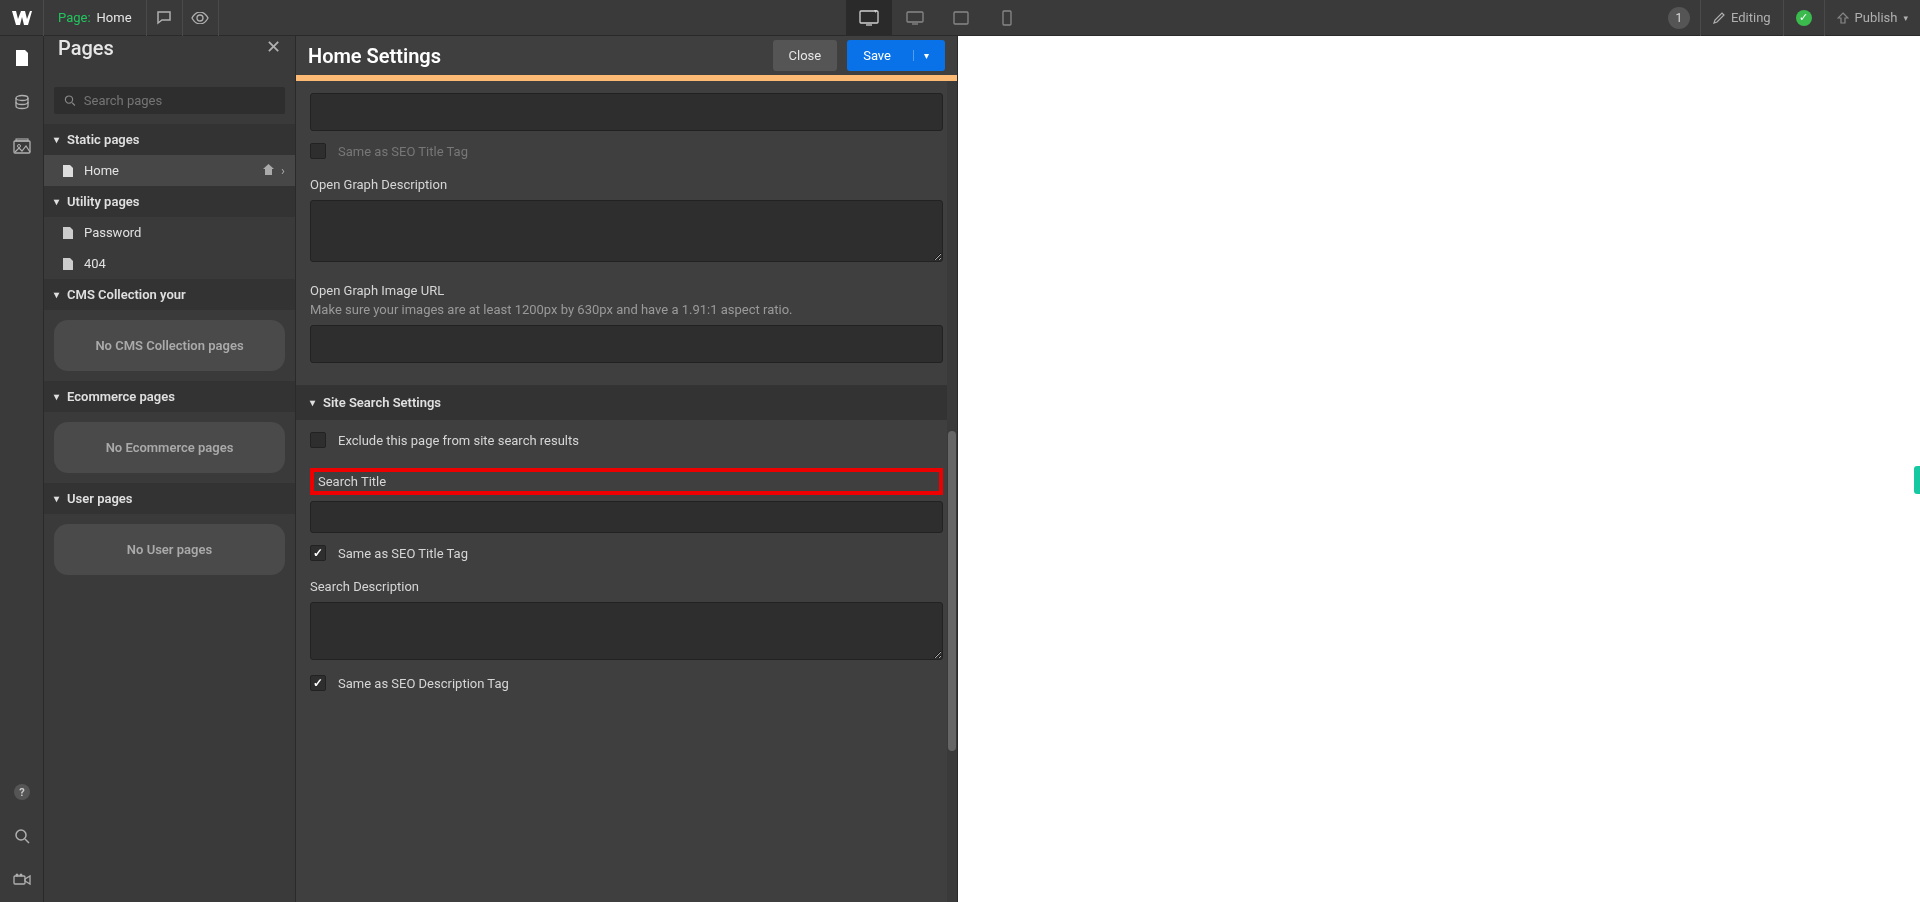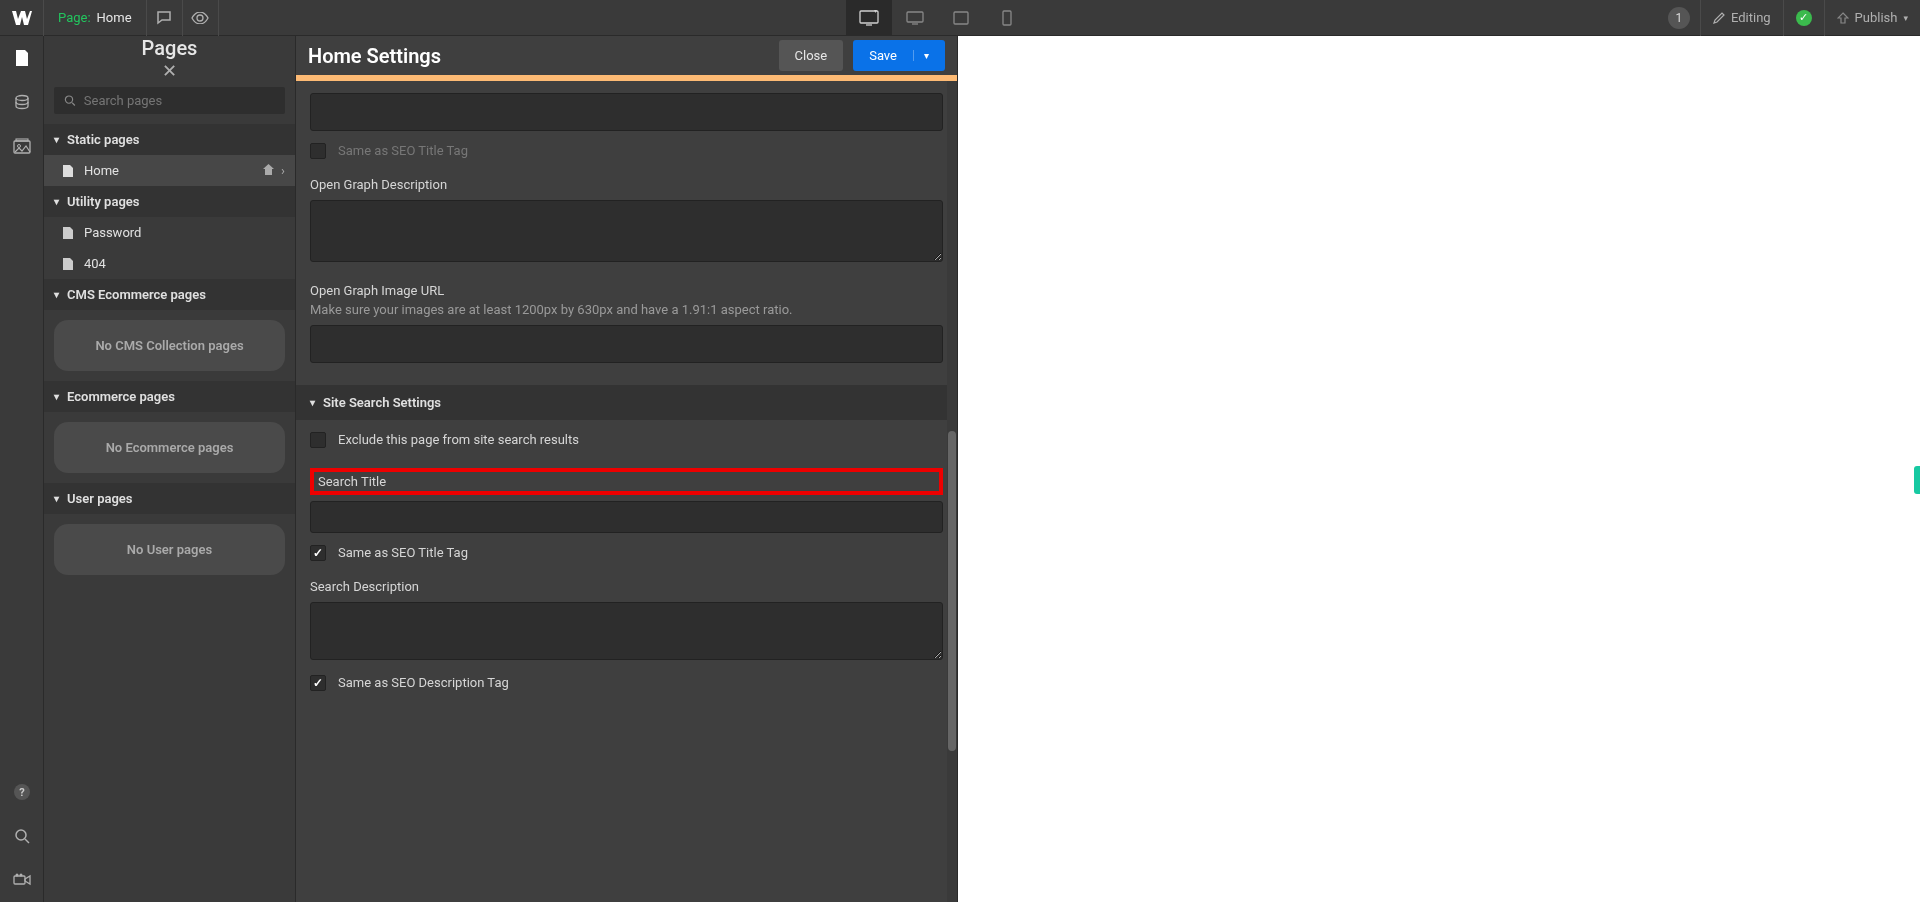--- a/index.html
+++ b/index.html
@@ -26,7 +26,7 @@
 .rail-bottom { margin-top: auto; }
 
 .pages-panel { width: 252px; background: #3a3a3a; display: flex; flex-direction: column; border-right: 1px solid #2a2a2a; }
-.pages-header { height: 45px; display: flex; align-items: center; justify-content: space-between; padding: 0 14px; flex-direction: column; }
+.pages-header { height: 45px; display: flex; align-items: flex-start; justify-content: space-between; padding: 0 14px; }
 .pages-title { font-size: 20px; font-weight: 500; color: #e6e6e6; }
 .close-x { color: #b0b0b0; font-size: 18px; cursor: pointer; }
 .search-pages { margin: 6px 10px 10px 10px; }

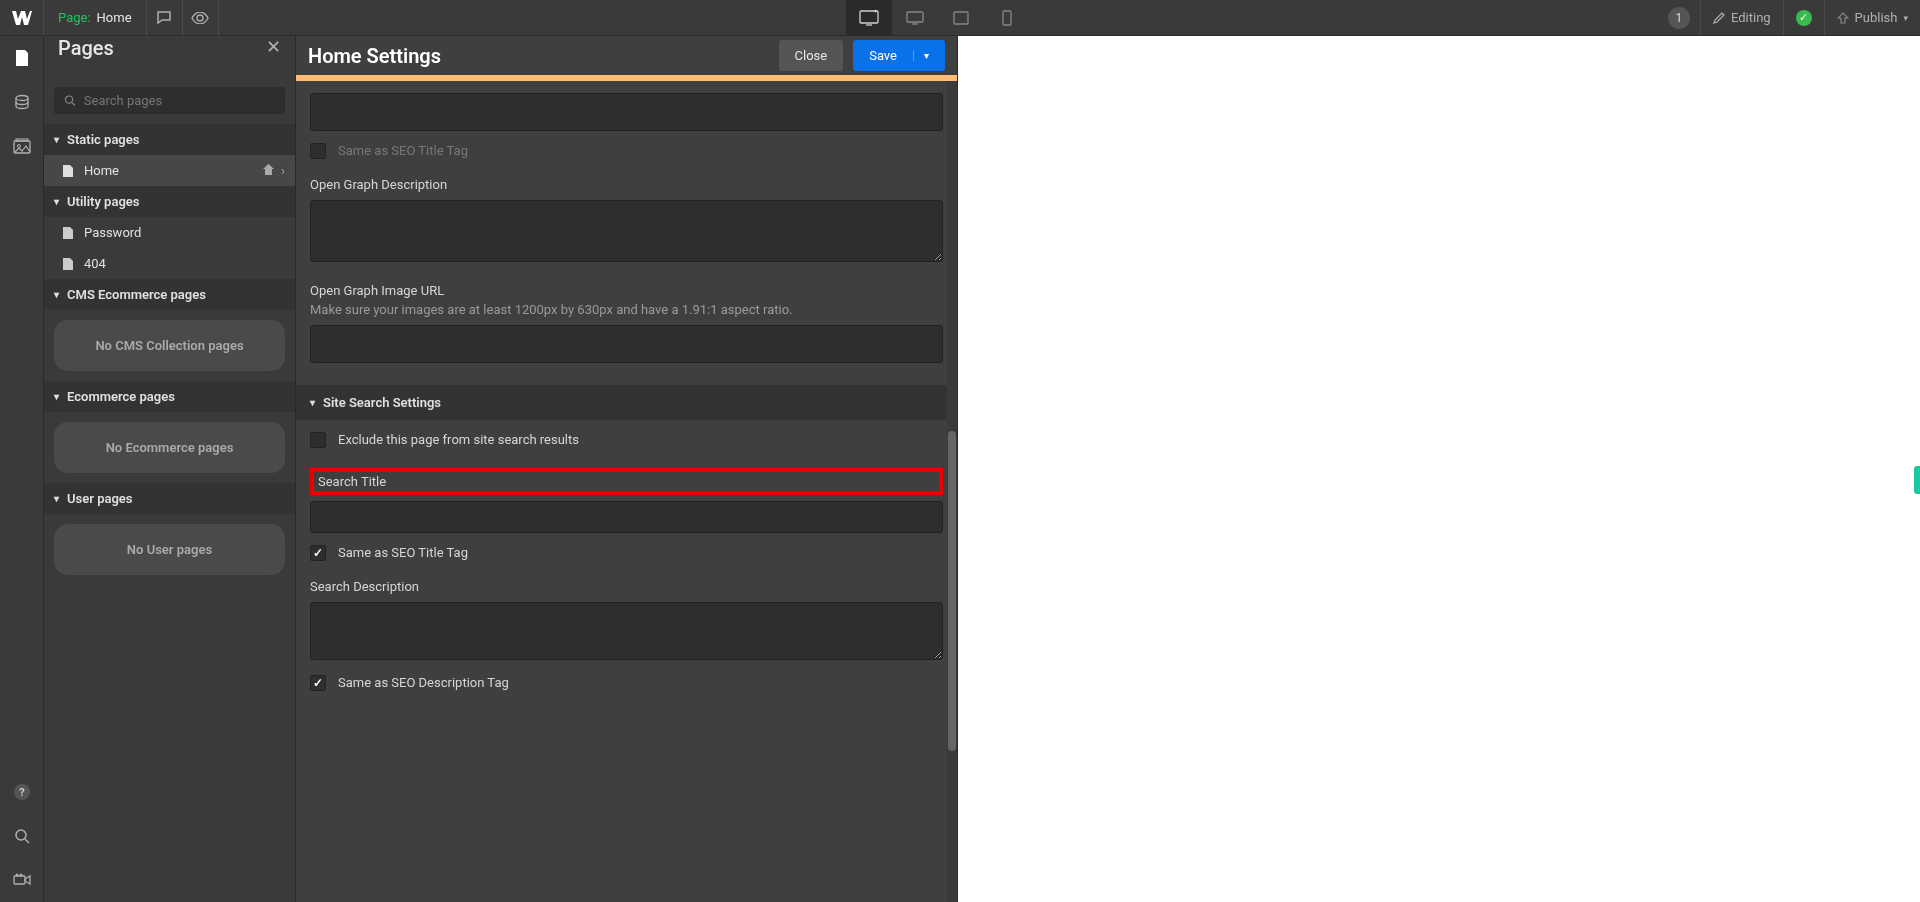--- a/index.html
+++ b/index.html
@@ -46,7 +46,7 @@
 .header-actions { display: flex; gap: 10px; align-items: center; }
 .btn { padding: 8px 16px; border-radius: 3px; font-size: 13px; cursor: pointer; border: none; }
 .btn-close { background: #555; color: #e6e6e6; }
-.btn-save { background: #0a72e8; color: #fff; display: flex; align-items: center; gap: 16px; }
+.btn-save { background: #0a72e8; color: #fff; display: flex; align-items: center; gap: 22px; }
 .btn-save .caret { font-size: 10px; border-left: 1px solid rgba(255,255,255,0.3); padding-left: 10px; }
 
 .settings-body { flex: 1; overflow-y: auto; padding: 0 14px 20px 14px; }

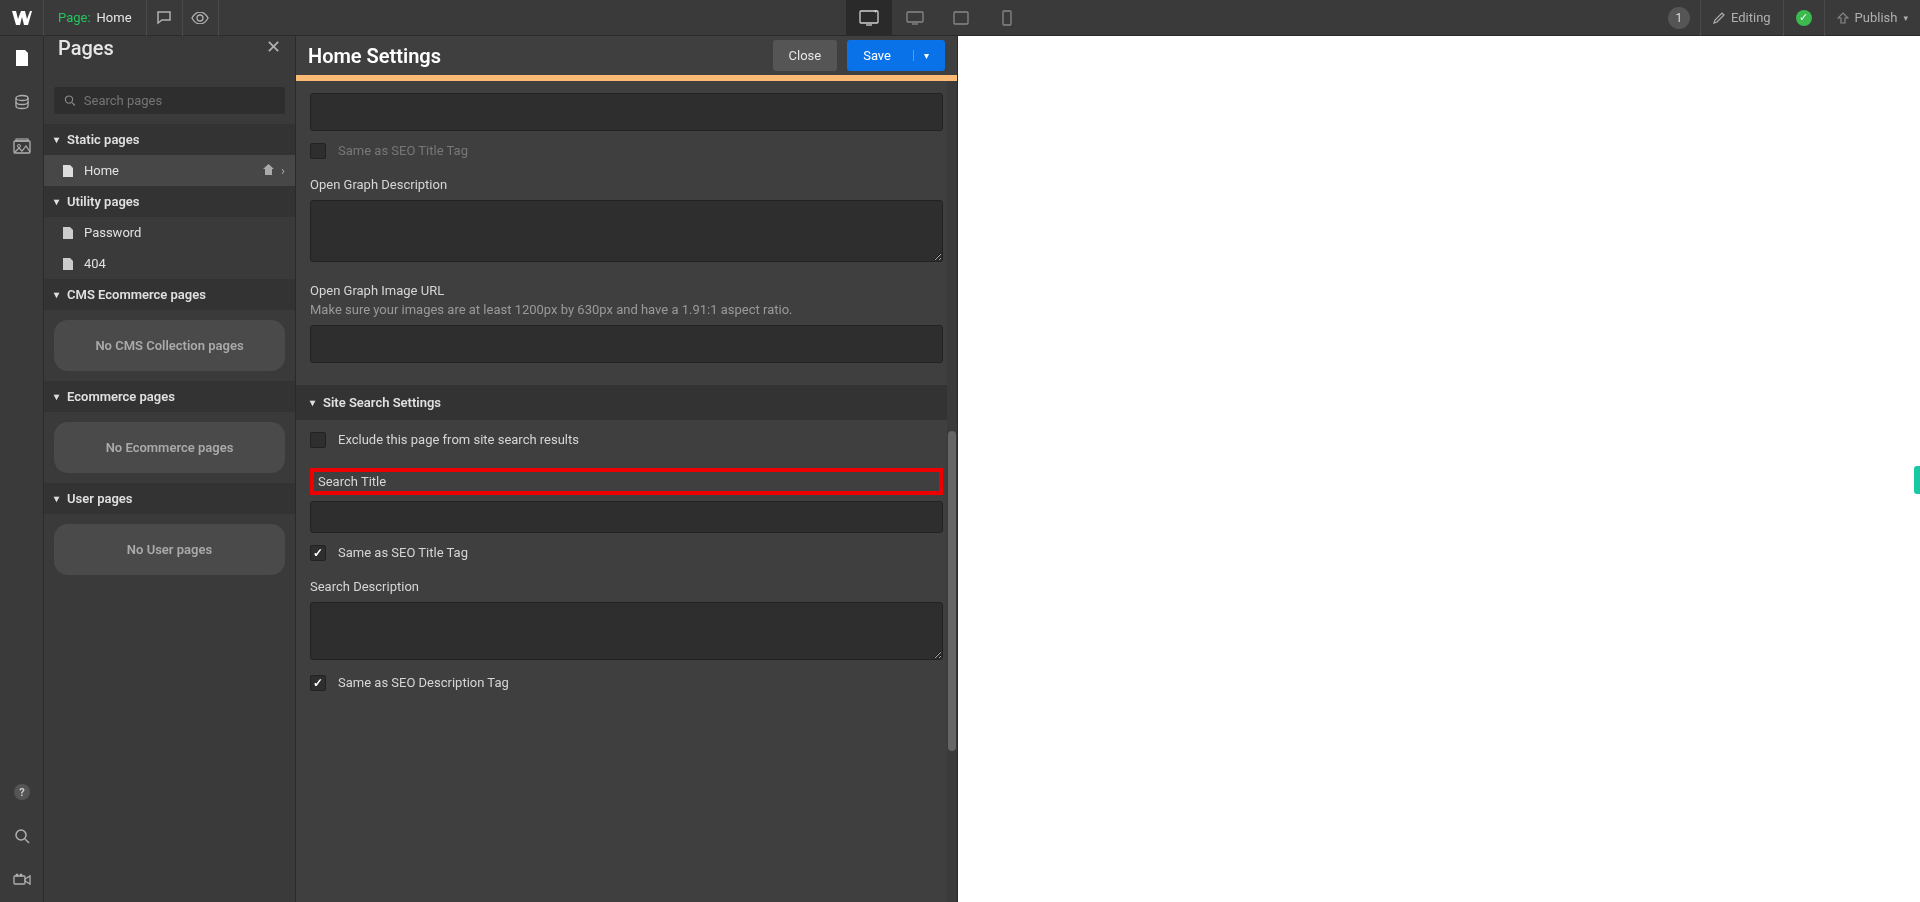--- a/index.html
+++ b/index.html
@@ -54,7 +54,7 @@
 .form-hint { color: #9a9a9a; font-size: 13px; margin-top: 4px; }
 .text-input { width: 100%; background: #2e2e2e; border: 1px solid #222; border-radius: 3px; height: 38px; margin-top: 8px; padding: 8px; color: #ddd; outline: none; }
 .textarea-input { width: 100%; background: #2e2e2e; border: 1px solid #222; border-radius: 3px; height: 62px; margin-top: 8px; padding: 8px; color: #ddd; outline: none; resize: both; }
-.checkbox-row { display: flex; align-items: flex-start; gap: 12px; margin-top: 12px; }
+.checkbox-row { display: flex; align-items: center; gap: 12px; margin-top: 12px; }
 .checkbox-row.disabled { color: #777; }
 .checkbox { width: 16px; height: 16px; border-radius: 2px; background: #2e2e2e; border: 1px solid #222; display: flex; align-items: center; justify-content: center; color: #fff; font-size: 12px; cursor: pointer; }
 .checkbox.checked::after { content: "✓"; font-weight: bold; }

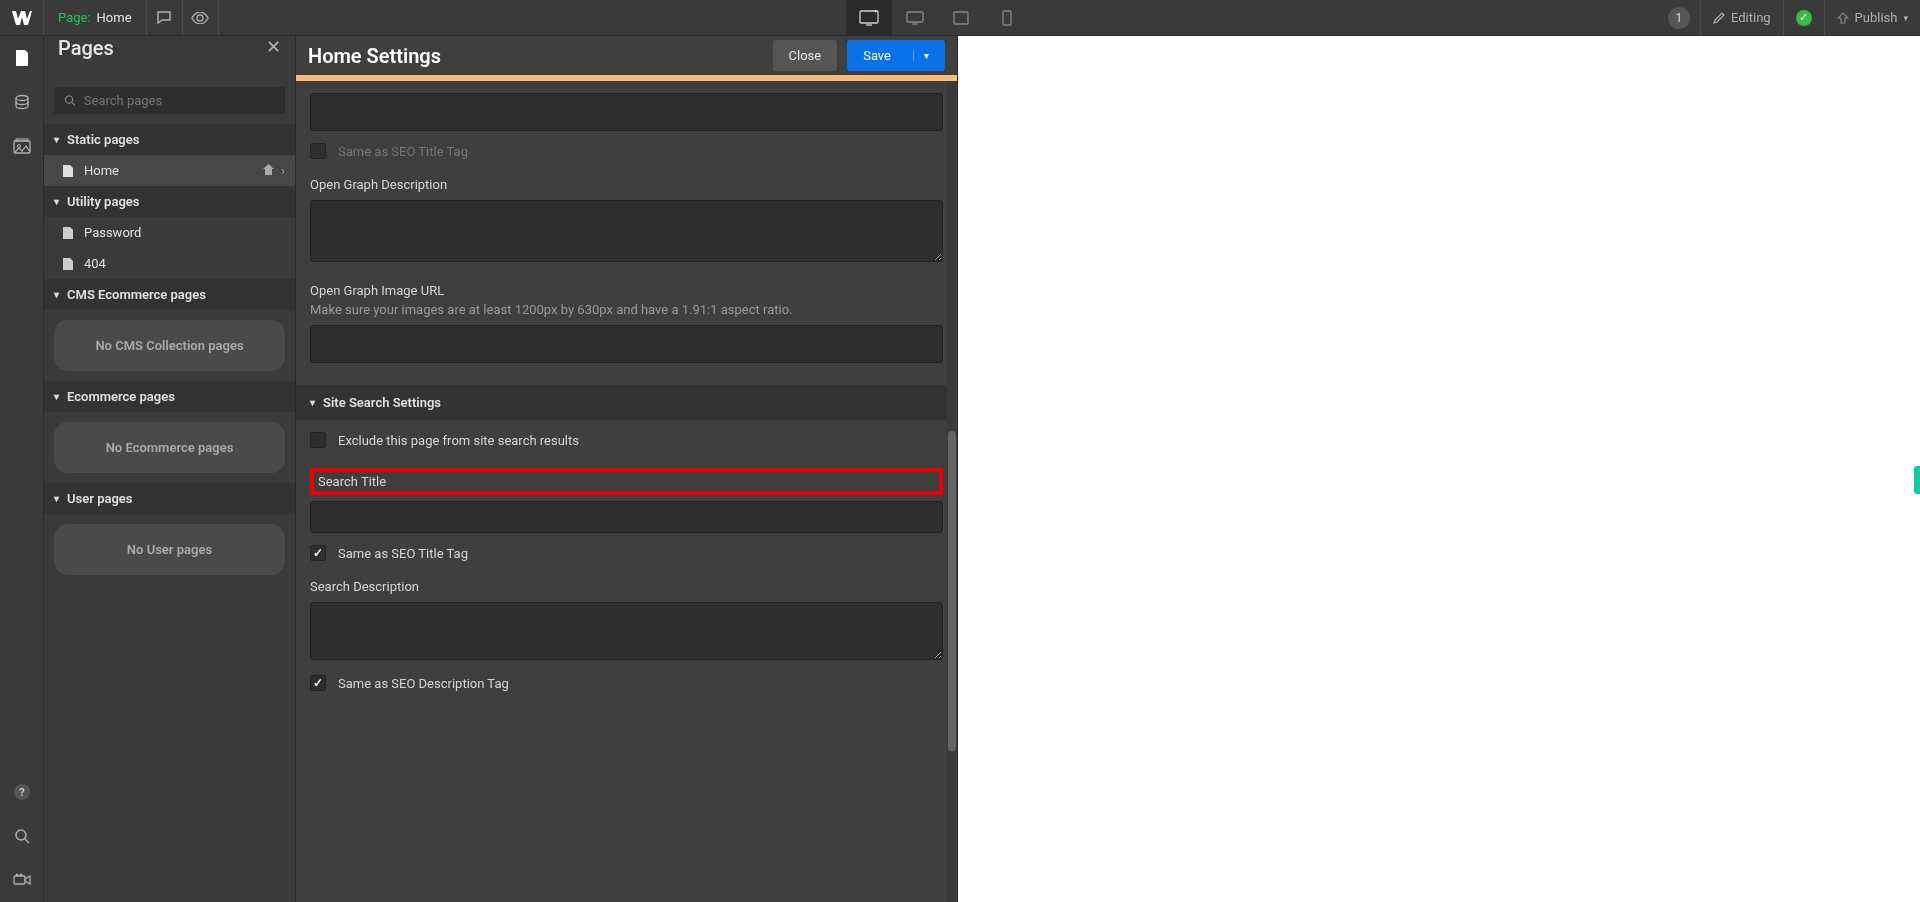--- a/index.html
+++ b/index.html
@@ -249,7 +249,7 @@
 
     <div class="section-header">
         <span class="caret">▾</span>
-        <span>CMS Ecommerce pages</span>
+        <span>CMS Collection your</span>
       </div>
     <div class="empty-block">No CMS Collection pages</div>
 

